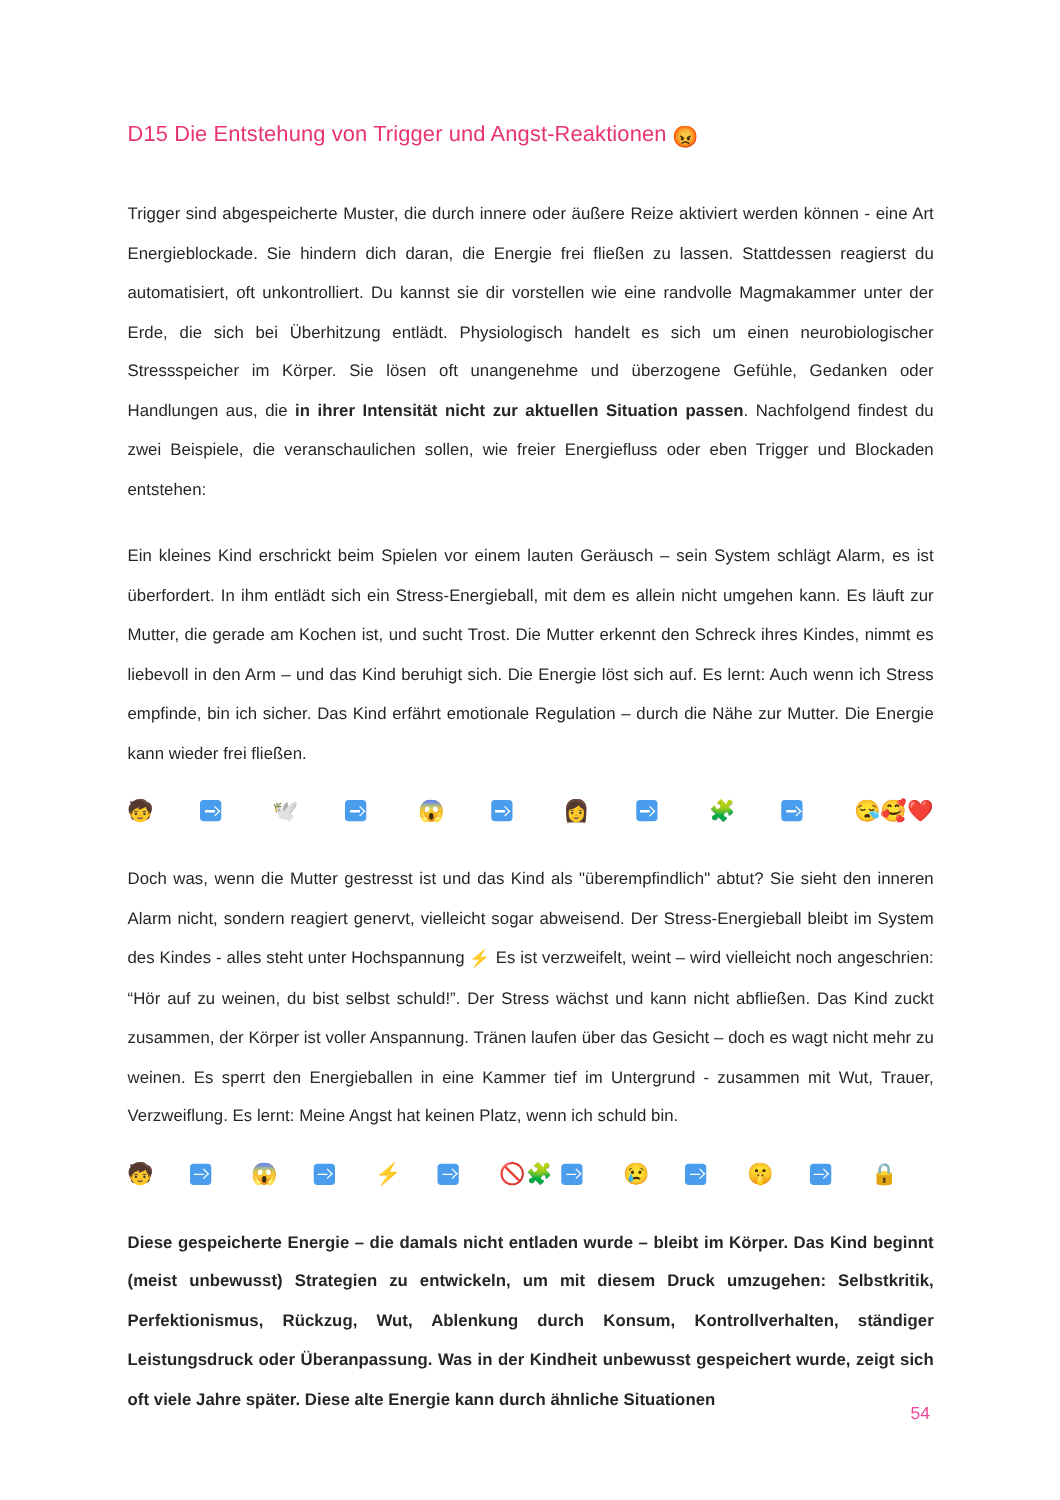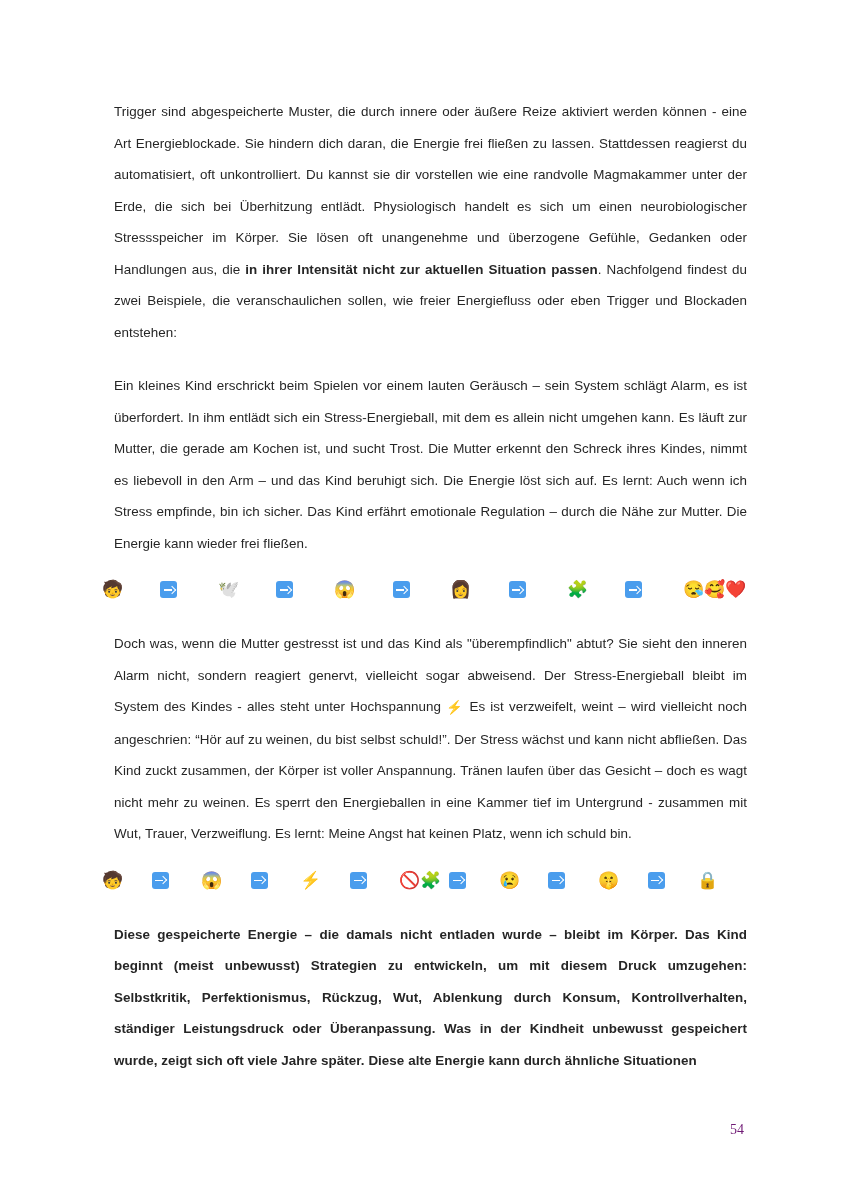--- a/index.html
+++ b/index.html
@@ -109,6 +109,9 @@
 
   <div class="content">
 
+    <h1 class="doc-heading">
+      <span>D15 Die Entstehung von Trigger und Angst-Reaktionen</span><span class="head-emoji">😡</span>
+    </h1>
 
     <p class="body-par">Trigger sind abgespeicherte Muster, die durch innere oder äußere Reize aktiviert werden können - eine Art Energieblockade. Sie hindern dich daran, die Energie frei fließen zu lassen. Stattdessen reagierst du automatisiert, oft unkontrolliert. Du kannst sie dir vorstellen wie eine randvolle Magmakammer unter der Erde, die sich bei Überhitzung entlädt. Physiologisch handelt es sich um einen neurobiologischer Stressspeicher im Körper. Sie lösen oft unangenehme und überzogene Gefühle, Gedanken oder Handlungen aus, die <b>in ihrer Intensität nicht zur aktuellen Situation passen</b>. Nachfolgend findest du zwei Beispiele, die veranschaulichen sollen, wie freier Energiefluss oder eben Trigger und Blockaden entstehen:</p>
 

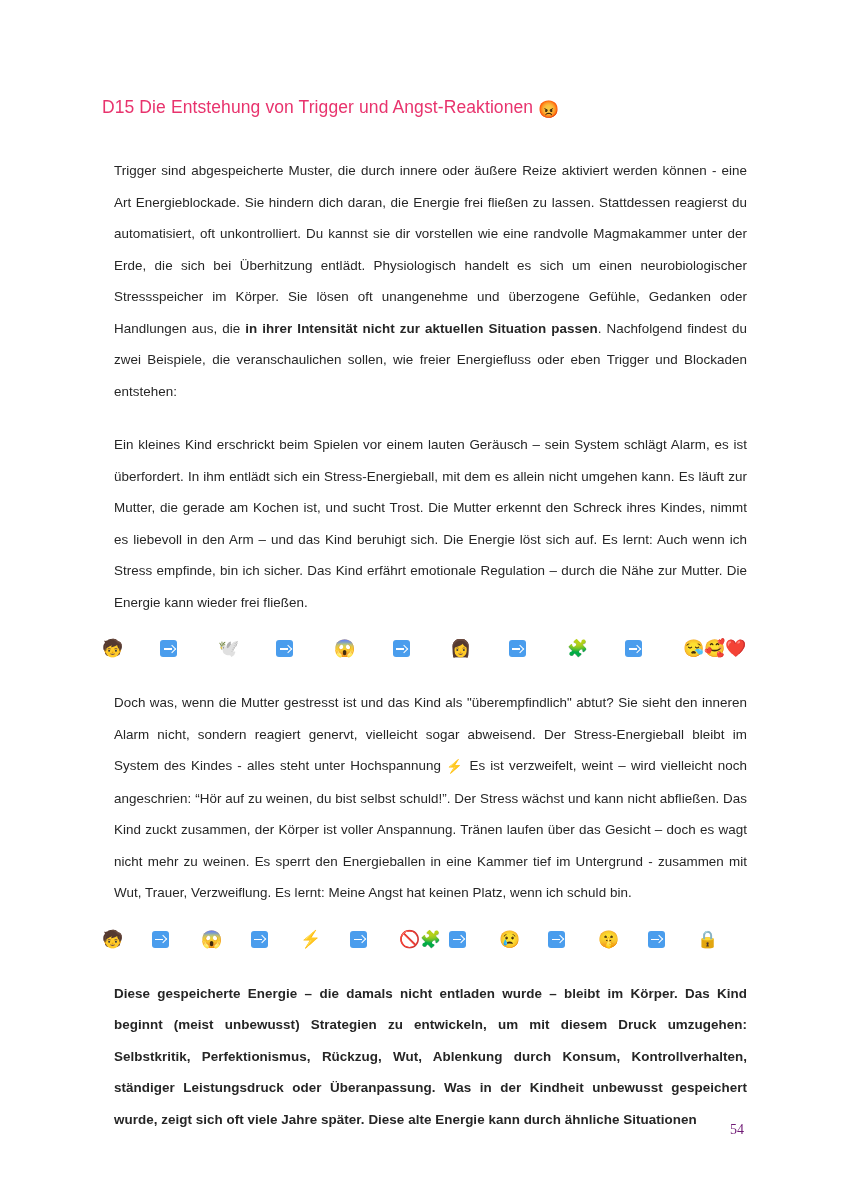--- a/index.html
+++ b/index.html
@@ -40,7 +40,7 @@
     line-height: 31.5px;
     color: #262626;
     text-align: justify;
-    margin: 0 0 22px 12px;
+    margin: 0 0 22px 0;
     letter-spacing: 0.05px;
   }
   p.body-par:last-child { margin-bottom: 0; font-weight: bold; }

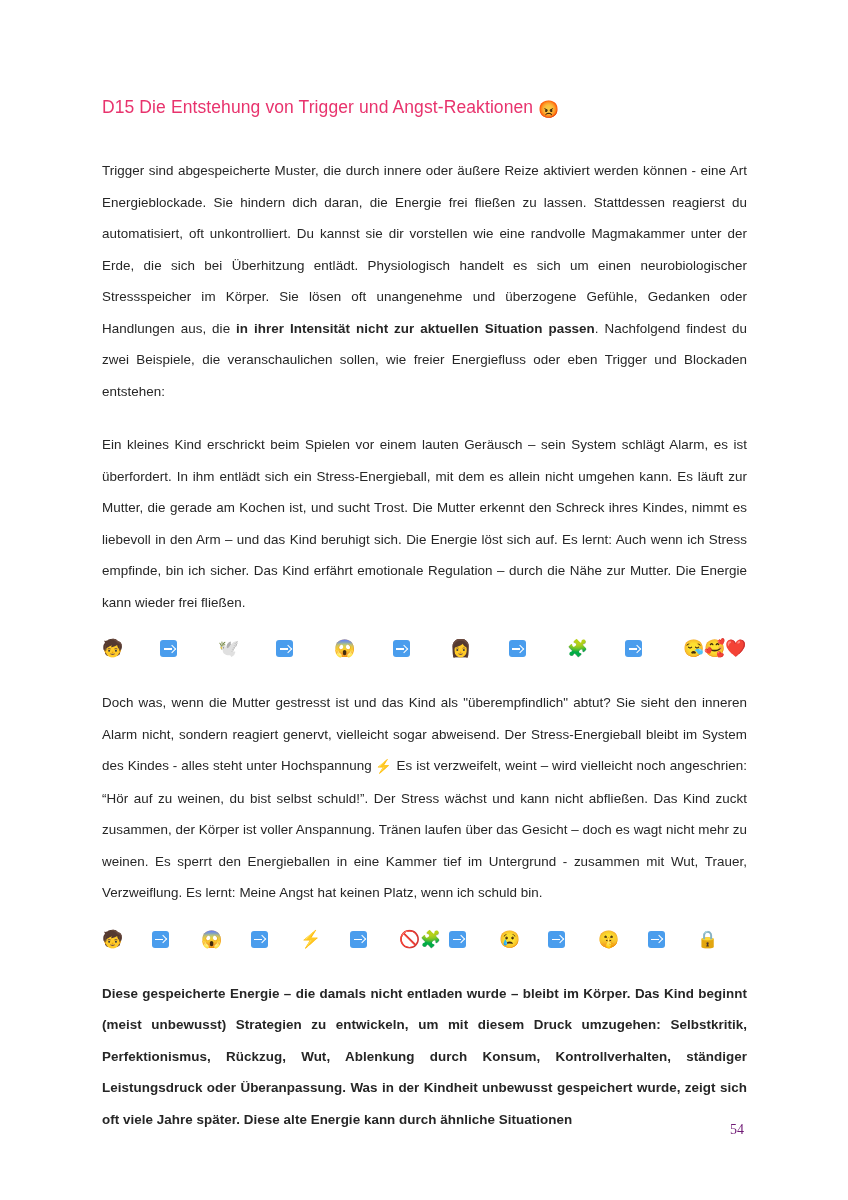--- a/index.html
+++ b/index.html
@@ -98,8 +98,8 @@
     right: 104px;
     bottom: 62px;
     font-size: 14px;
-    color: #701a75;
-    font-family: Liberation Serif, serif;
+    color: #ec4899;
+    font-family: Liberation Sans, sans-serif;
   }
 </style>
 </head>

